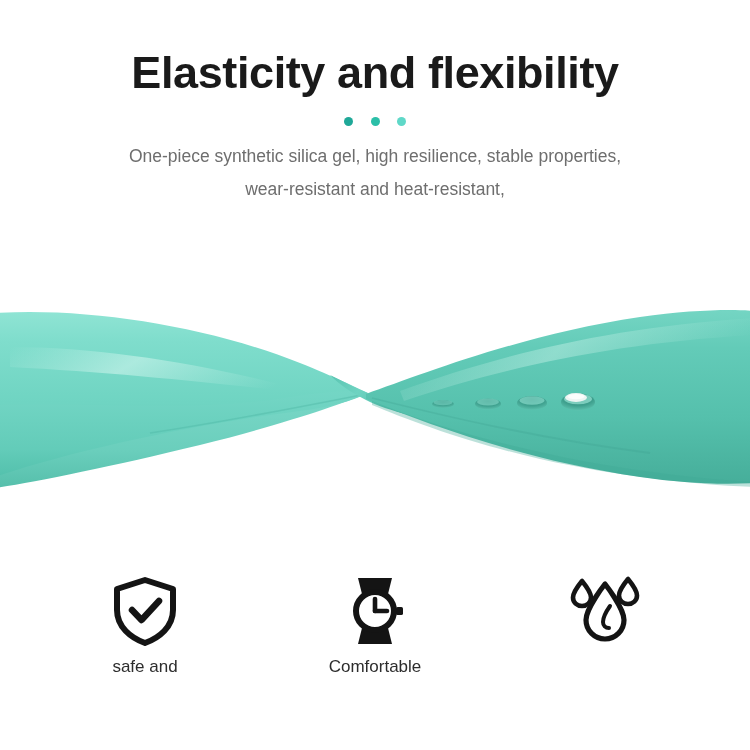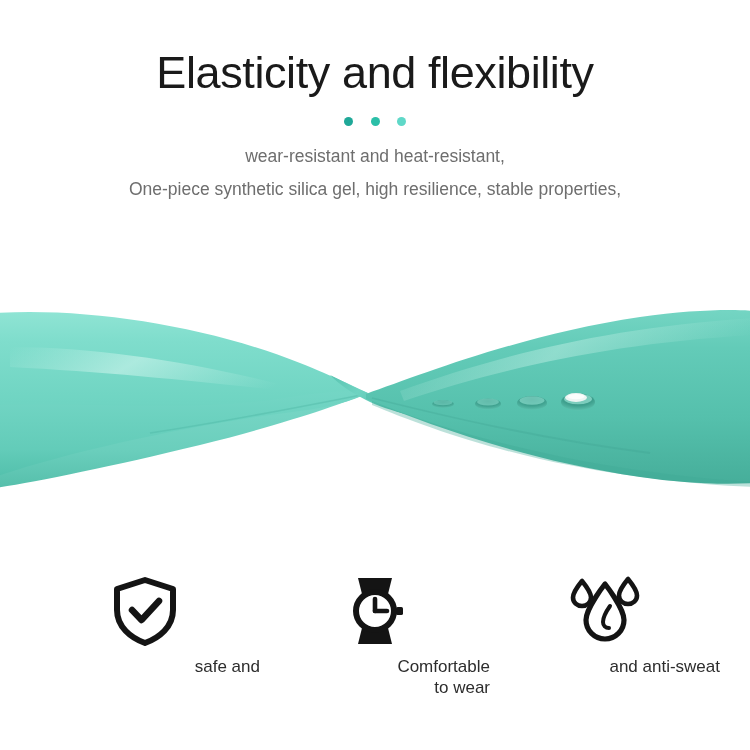--- a/index.html
+++ b/index.html
@@ -37,7 +37,7 @@
     padding-top: 44px;
     font-size: 45px;
     line-height: 58px;
-    font-weight: 400;
+    font-weight: 700;
     letter-spacing: -0.4px;
     color: #1a1a1a;
     font-family: "Liberation Sans", sans-serif;

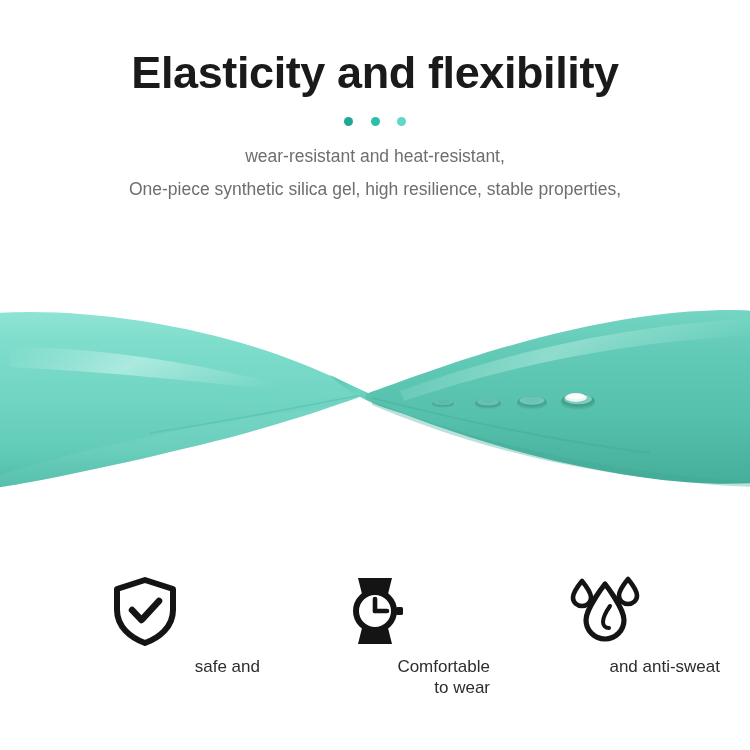--- a/index.html
+++ b/index.html
@@ -127,8 +127,8 @@
     </div>
 
     <div class="subcopy">
+      <div>One-piece synthetic silica gel, high resilience, stable properties,</div>
       <div>wear-resistant and heat-resistant,</div>
-      <div>One-piece synthetic silica gel, high resilience, stable properties,</div>
     </div>
   </div>
 

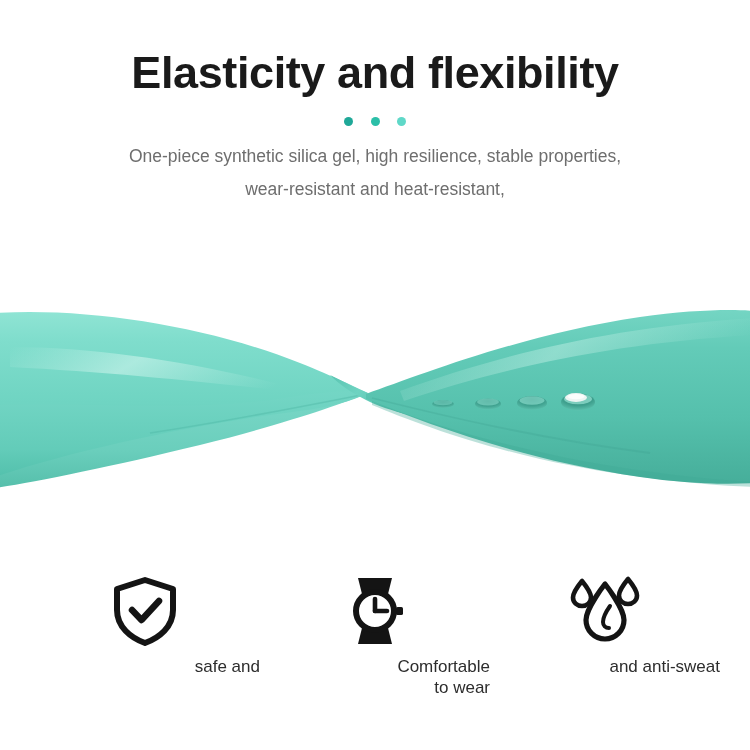--- a/index.html
+++ b/index.html
@@ -107,7 +107,6 @@
     color: #2d2d2d;
     font-weight: 400;
     font-family: "Liberation Sans", sans-serif;
-    text-align: right;
   }
   .feature-label .l2 { display: block; }
 </style>

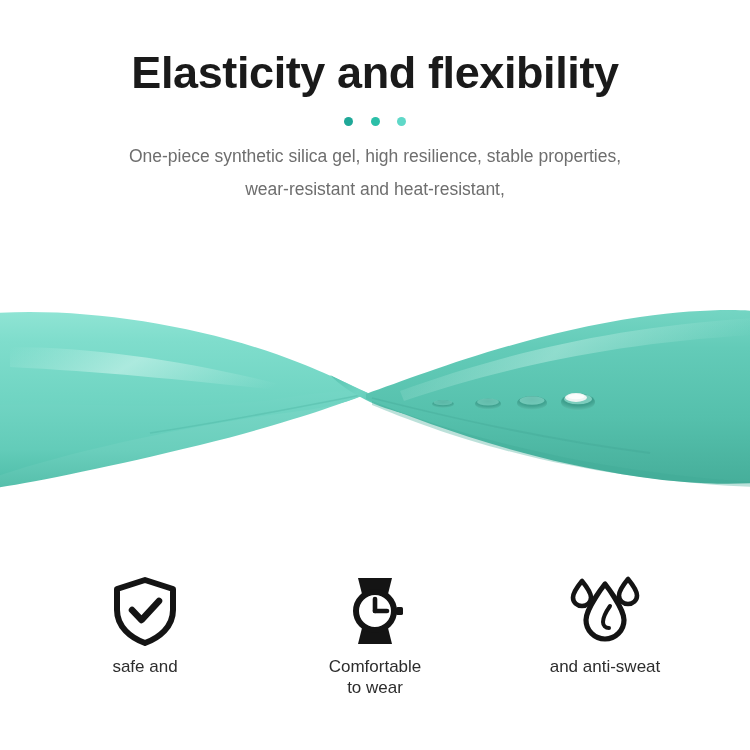--- a/index.html
+++ b/index.html
@@ -280,7 +280,6 @@
         </svg>
       </div>
       <div class="feature-label">
-        <span class="l2">and anti-sweat</span>
       </div>
     </div>
 

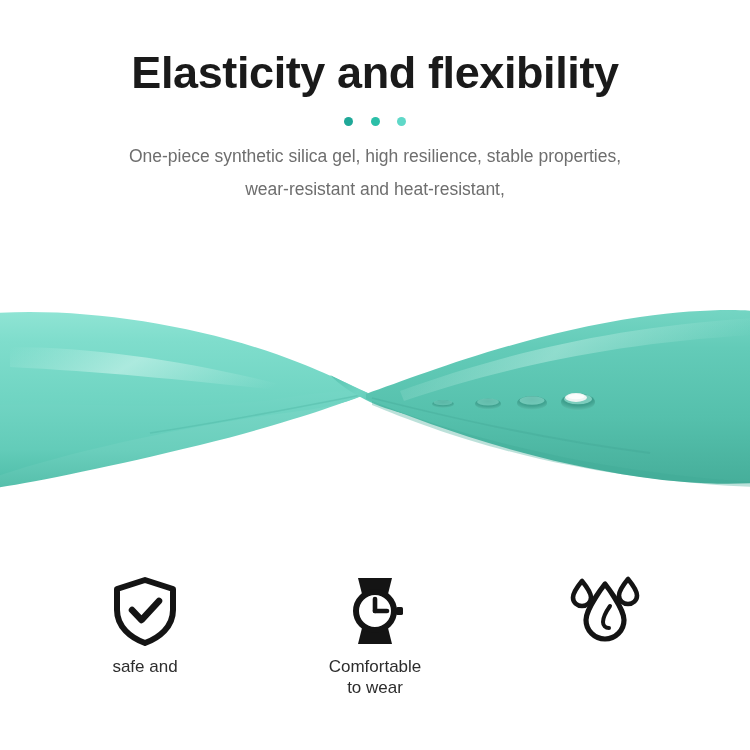--- a/index.html
+++ b/index.html
@@ -259,7 +259,6 @@
       </div>
       <div class="feature-label">
         <span>Comfortable</span>
-        <span class="l2">to wear</span>
       </div>
     </div>
 

